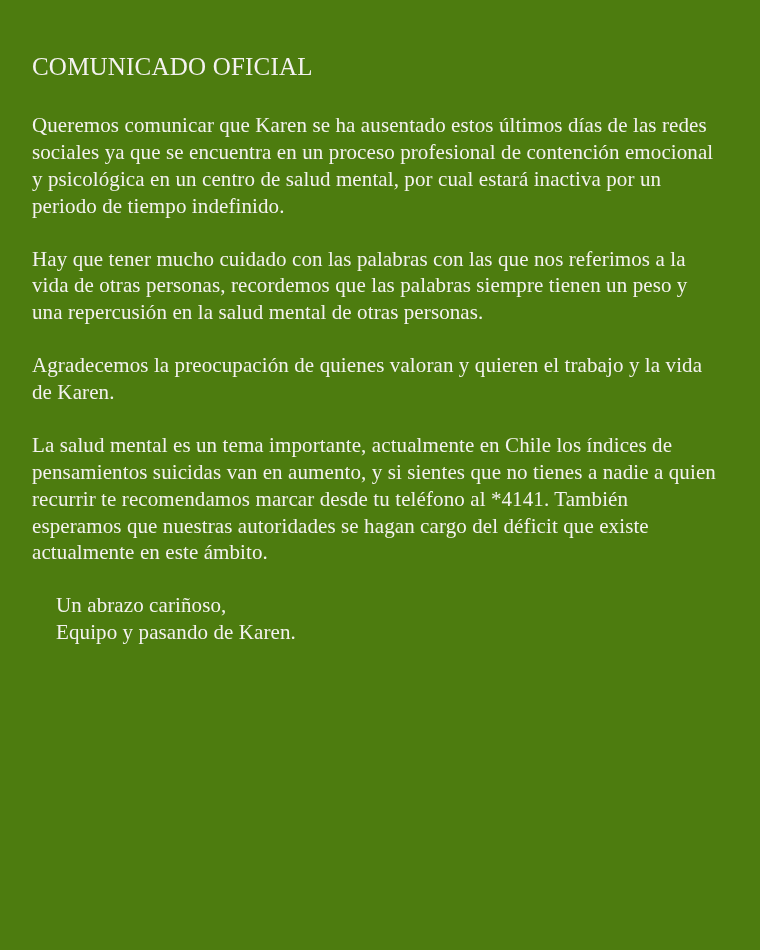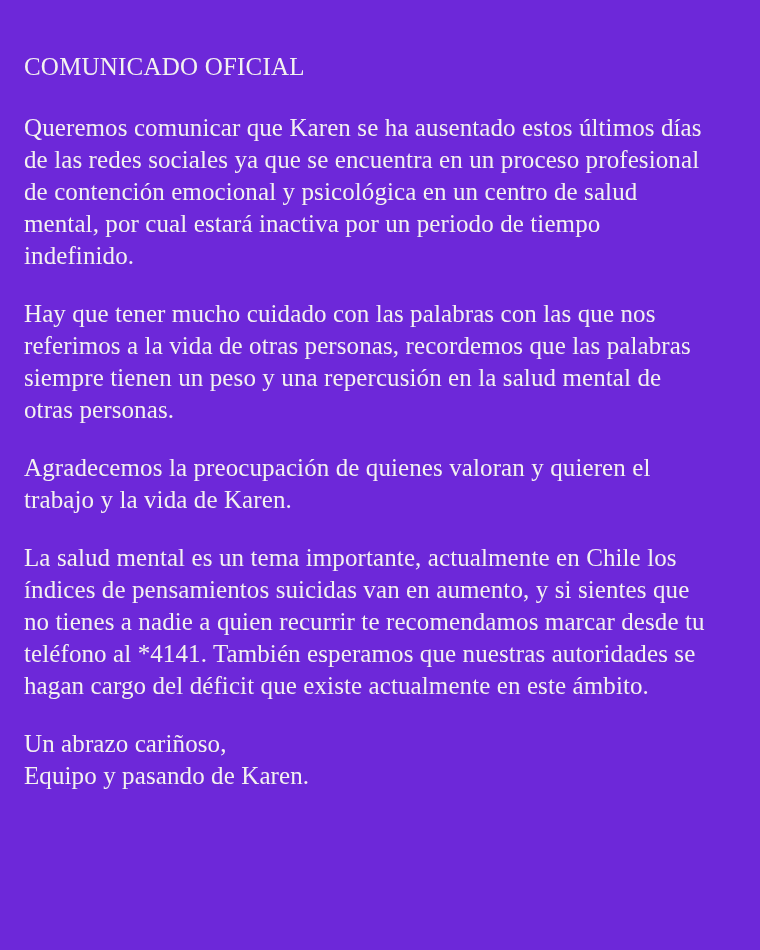--- a/index.html
+++ b/index.html
@@ -18,8 +18,8 @@
     box-sizing: border-box;
     width: 760px;
     height: 950px;
-    padding: 52px 44px 30px 24px;
-    background: #6d28d9;
+    padding: 52px 44px 30px 32px;
+    background: #4d7c0f;
   }
   .statement-title {
     font-size: 25px;

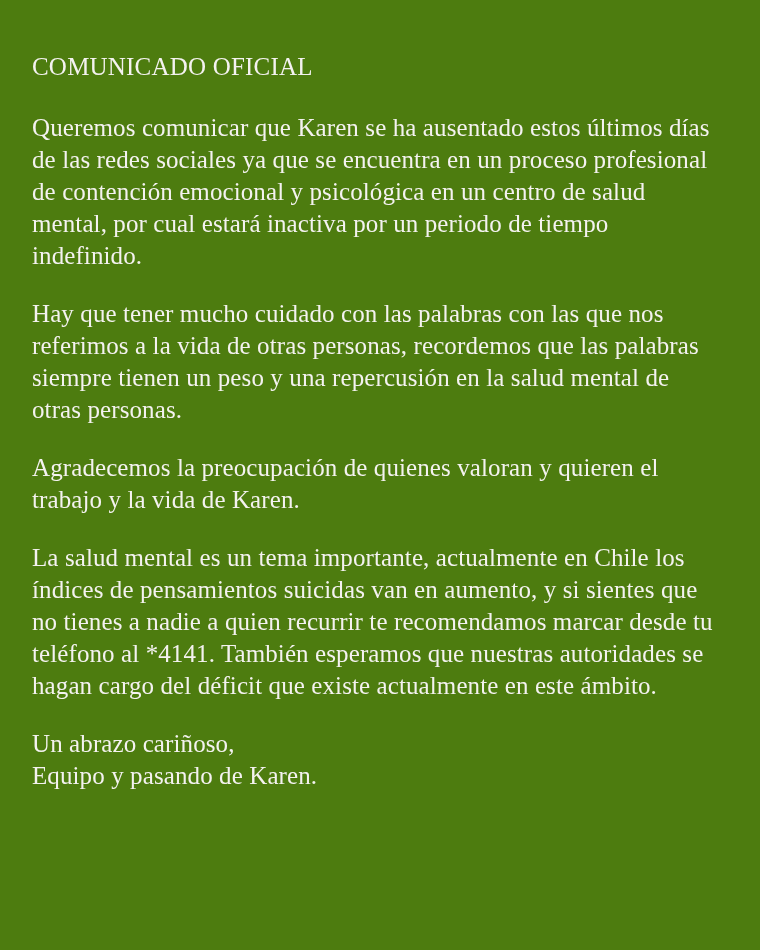--- a/index.html
+++ b/index.html
@@ -30,7 +30,7 @@
     color: #f4f2f0;
   }
   .statement-paragraph {
-    font-size: 25px;
+    font-size: 21px;
     line-height: 1.28;
     margin: 0 0 26px 0;
     color: #f4f2f0;

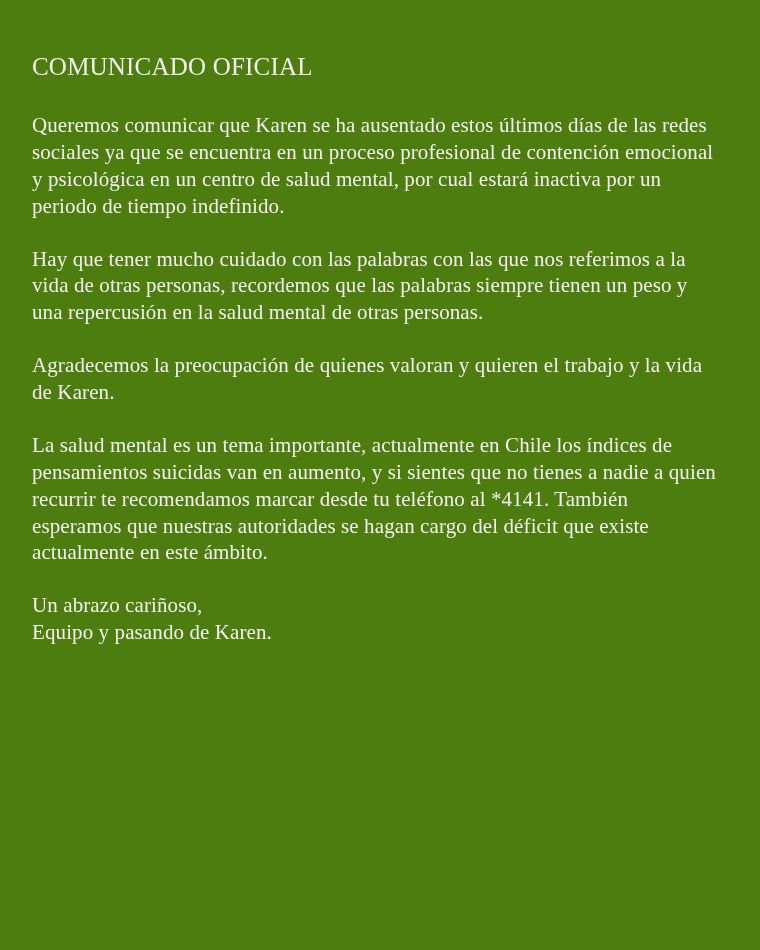--- a/index.html
+++ b/index.html
@@ -42,6 +42,7 @@
   }
   .signoff-line {
     display: block;
+    margin-left: 24px;
   }
 </style>
 </head>

